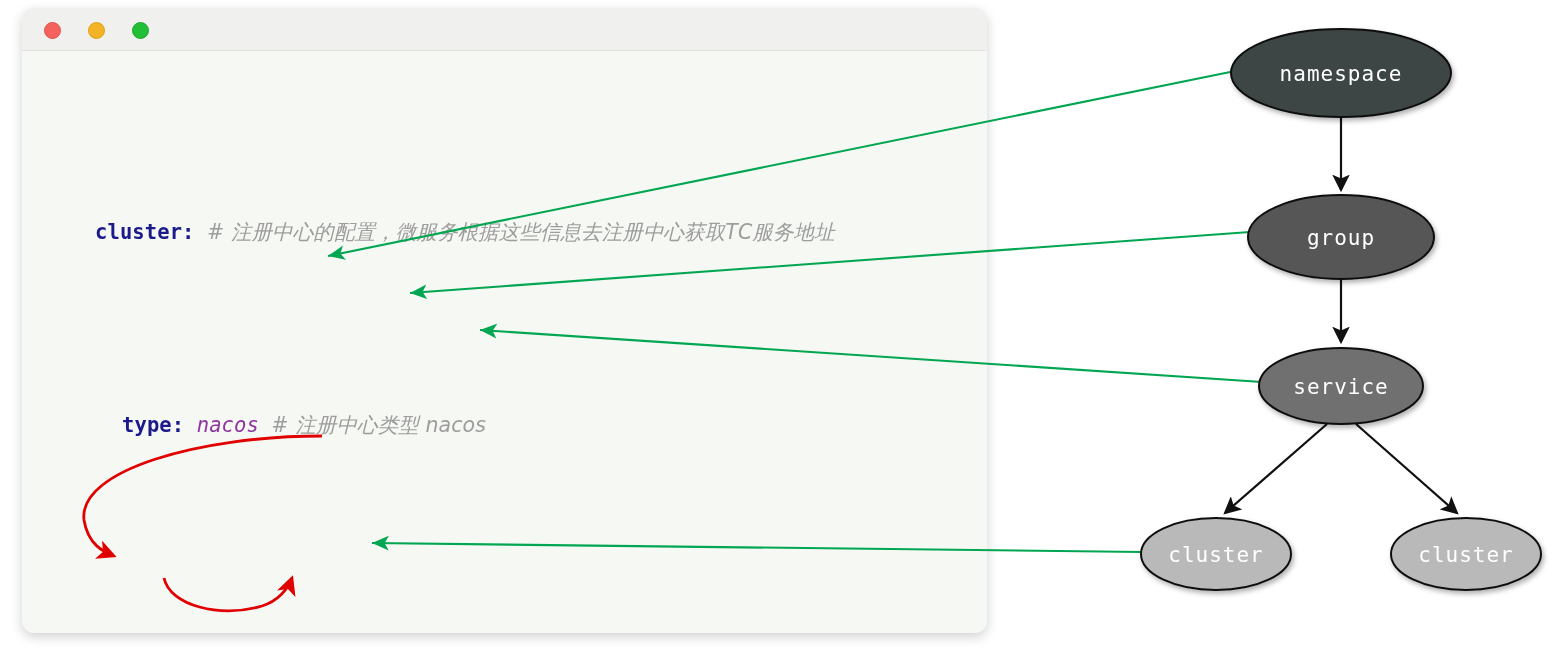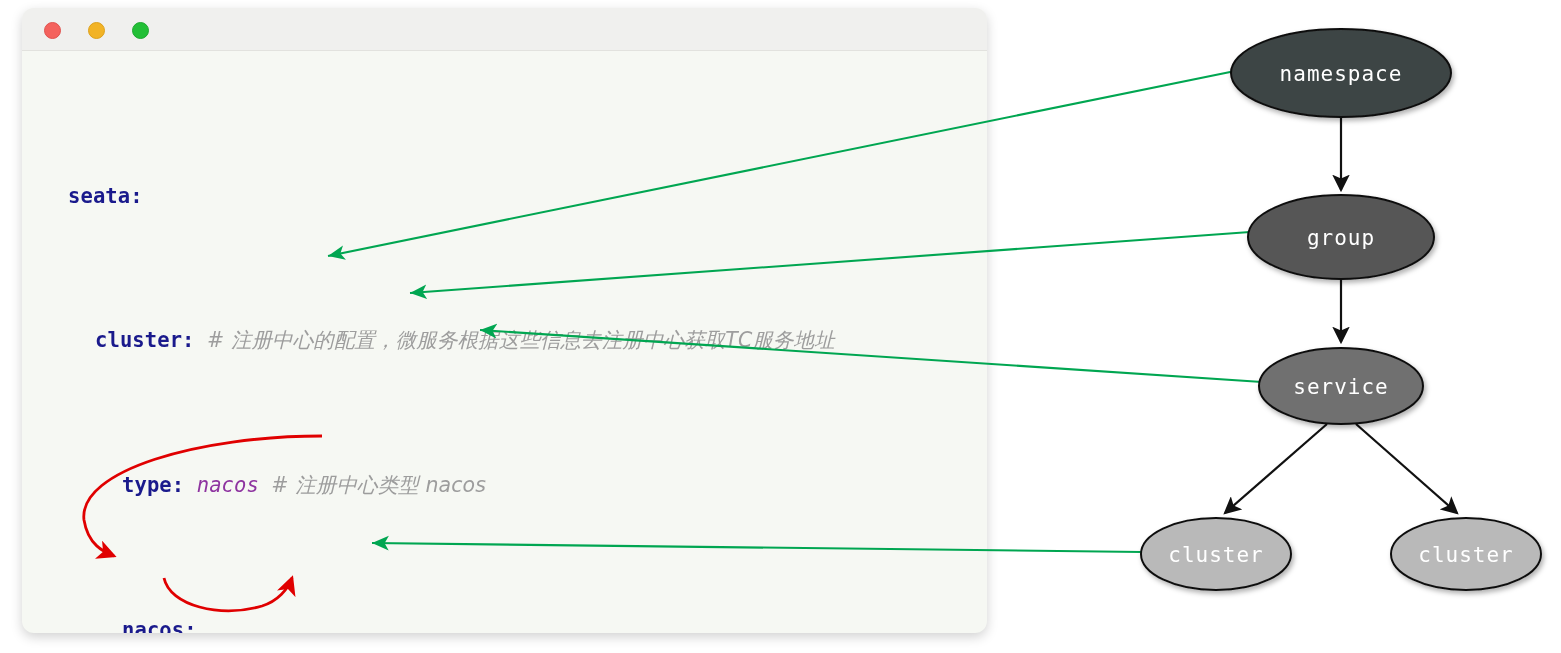--- a/index.html
+++ b/index.html
@@ -105,7 +105,6 @@
 
     <div id="code">
 
-      <div class="line ind1"><span class="k">seata</span><span class="p">:</span></div>
 
       <div class="line ind2"><span class="k">cluster</span><span class="p">:</span><span class="v"> </span><span class="cmz"># 注册中心的配置，微服务根据这些信息去注册中心获取TC服务地址</span></div>
 

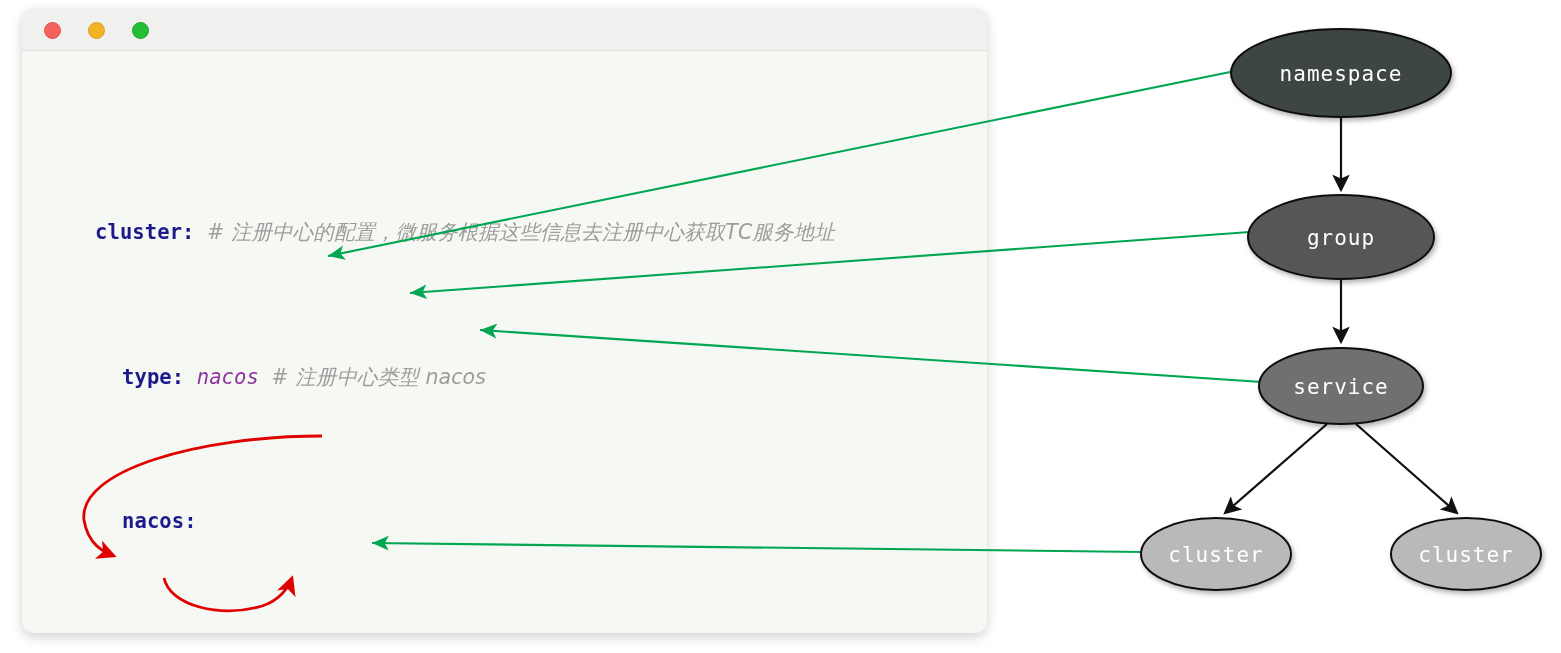--- a/index.html
+++ b/index.html
@@ -63,7 +63,7 @@
   .line { height: 36.2px; position: relative; }
   .ind1 { padding-left: 46px; }
   .ind2 { padding-left: 73px; }
-  .ind3 { padding-left: 100px; }
+  .ind3 { padding-left: 100px; margin-top: 48px; }
 
   .k   { color: #1a1a8c; font-weight: bold; }
   .p   { color: #1a1a8c; font-weight: bold; }

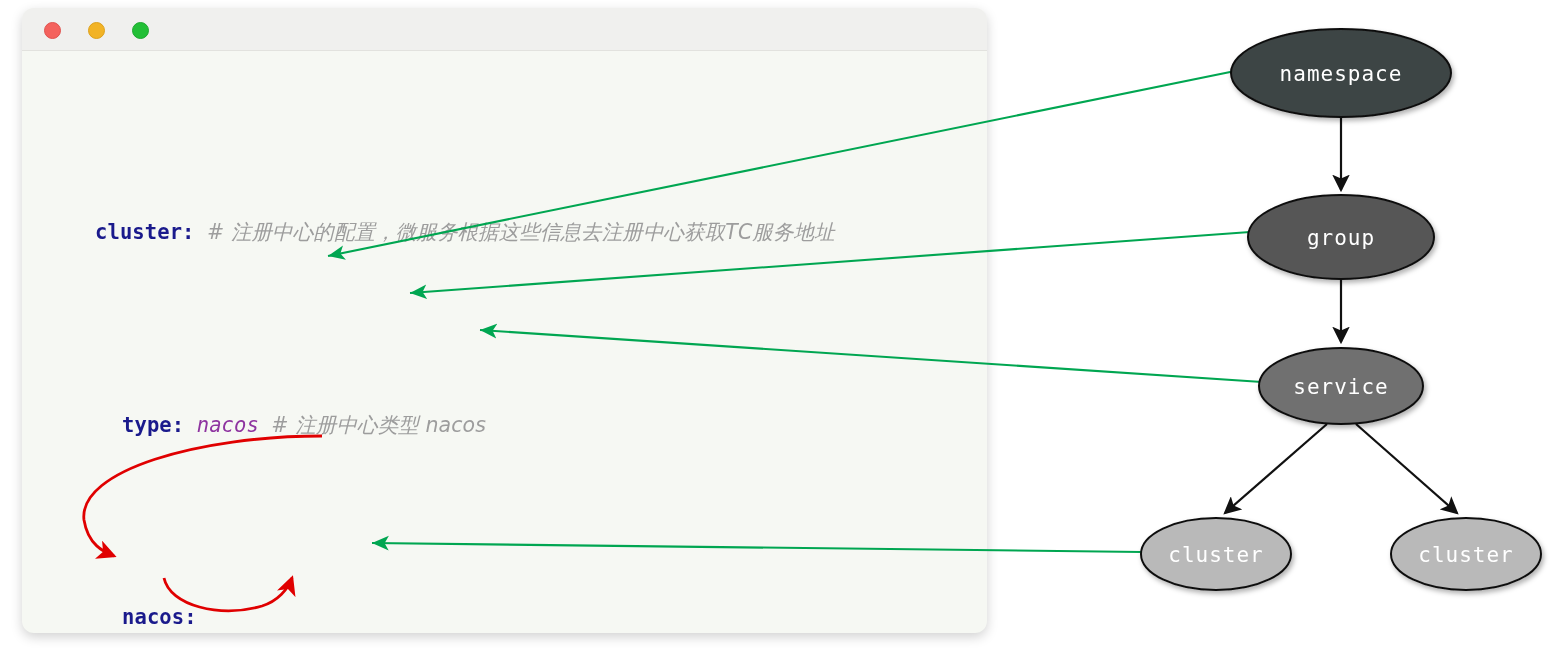--- a/index.html
+++ b/index.html
@@ -110,7 +110,6 @@
 
       <div class="line ind3"><span class="k">type</span><span class="p">:</span><span> </span><span class="vp">nacos</span><span> </span><span class="cmz"># 注册中心类型 nacos</span></div>
 
-      <div class="line ind3"><span class="k">nacos</span><span class="p">:</span></div>
 
       
 

